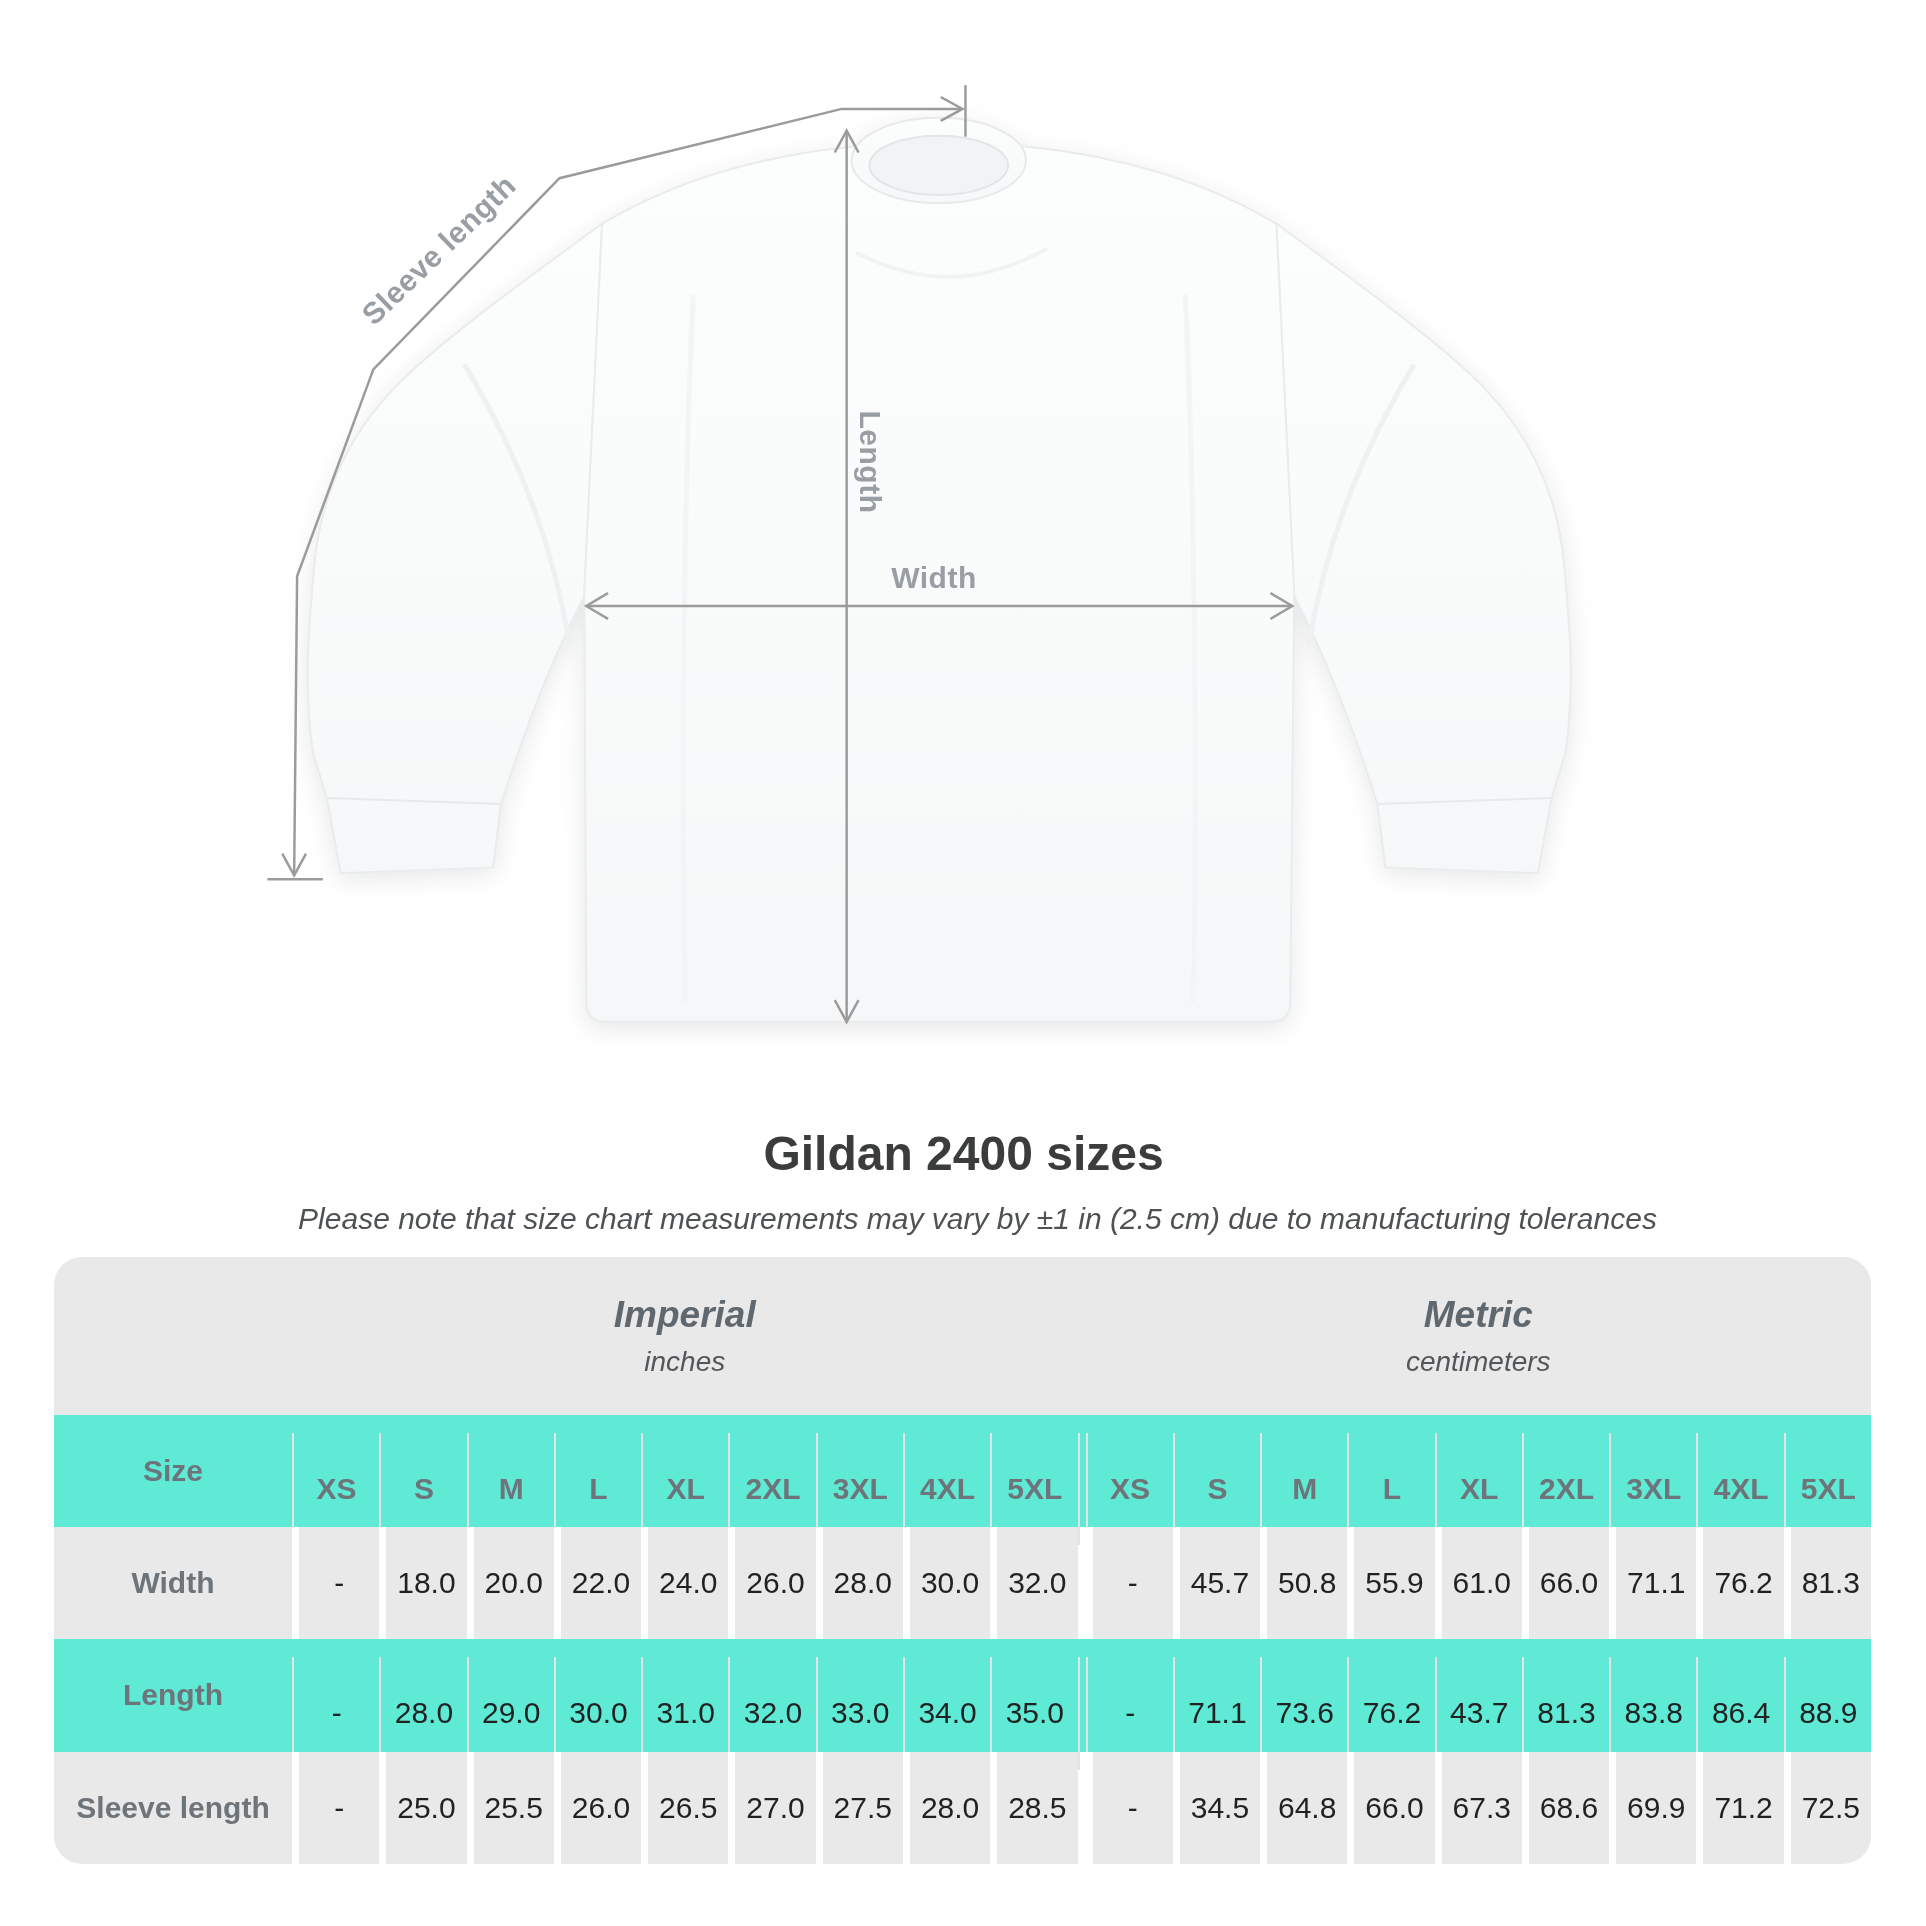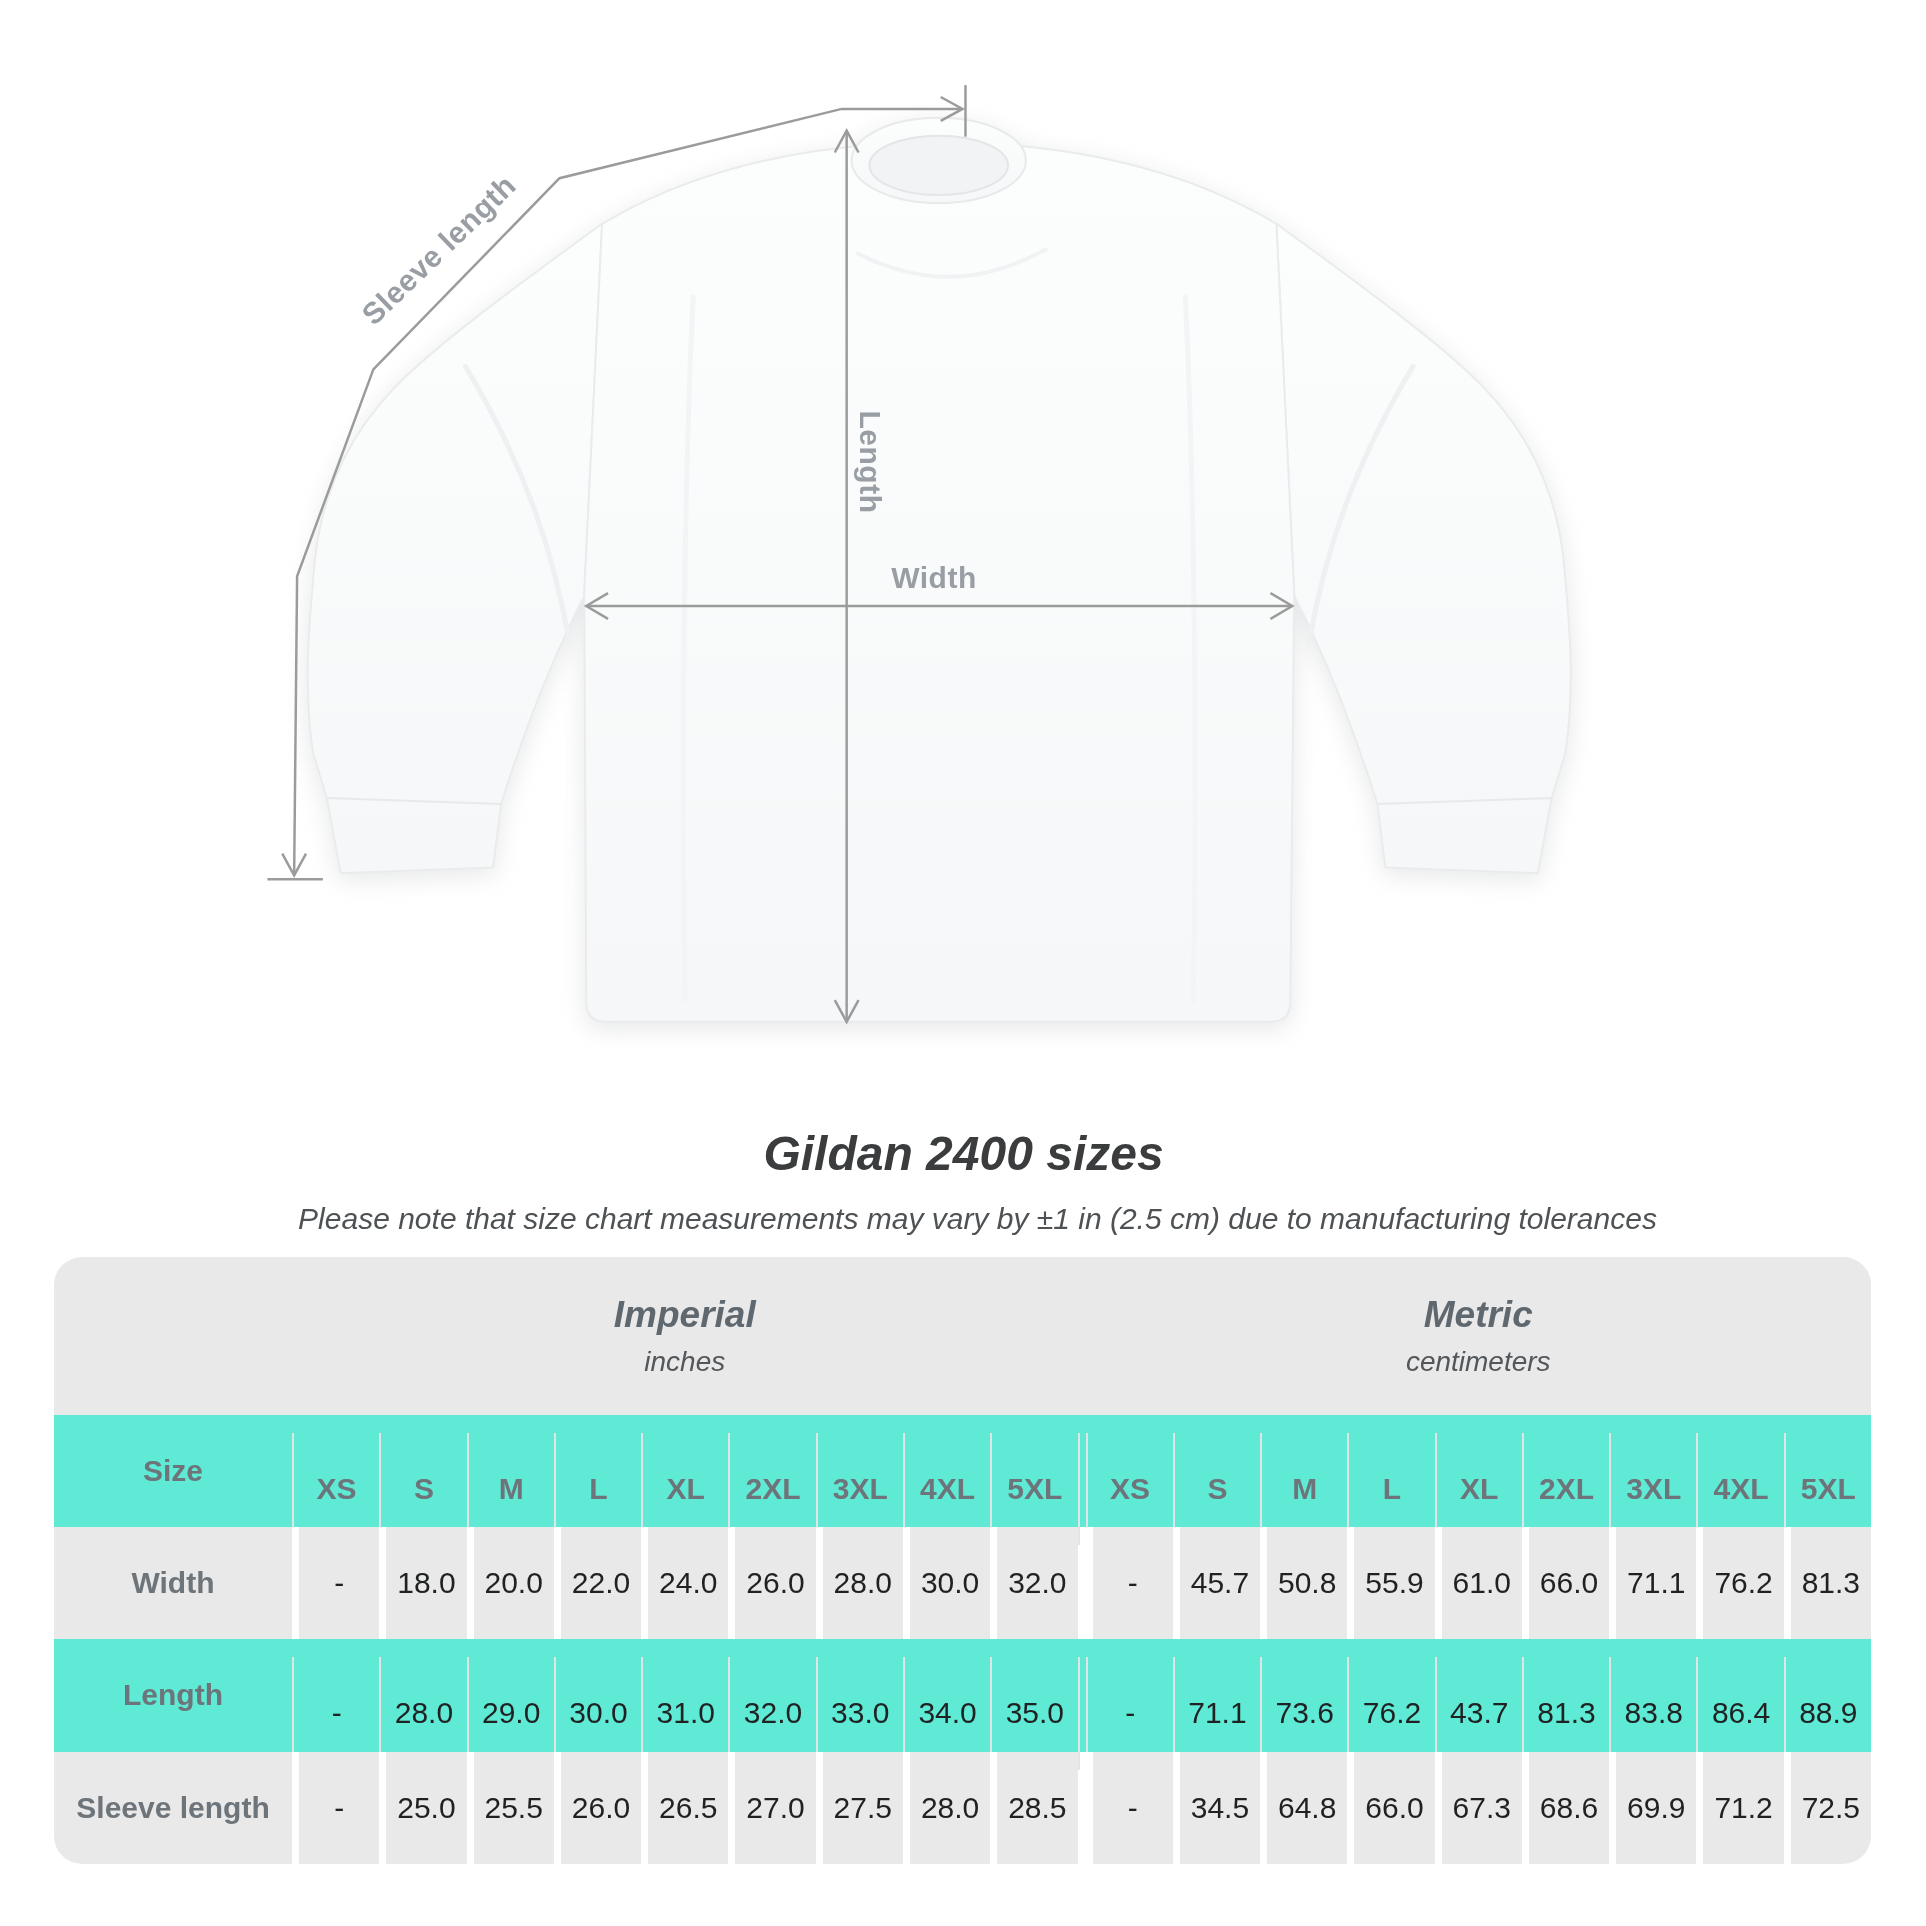--- a/index.html
+++ b/index.html
@@ -18,7 +18,7 @@
 
   
   .title{position:absolute;top:1127px;left:0;width:1927px;text-align:center;
-         margin:0;font-size:48px;line-height:53px;font-weight:700;color:#3a3c3d;font-style:italic;}
+         margin:0;font-size:48px;line-height:53px;font-weight:700;color:#3a3c3d;}
   .subtitle{position:absolute;top:1186px;left:0;width:1927px;text-align:center;
             margin:14px;font-size:30px;line-height:38px;font-style:italic;color:#4e5254;}
 

